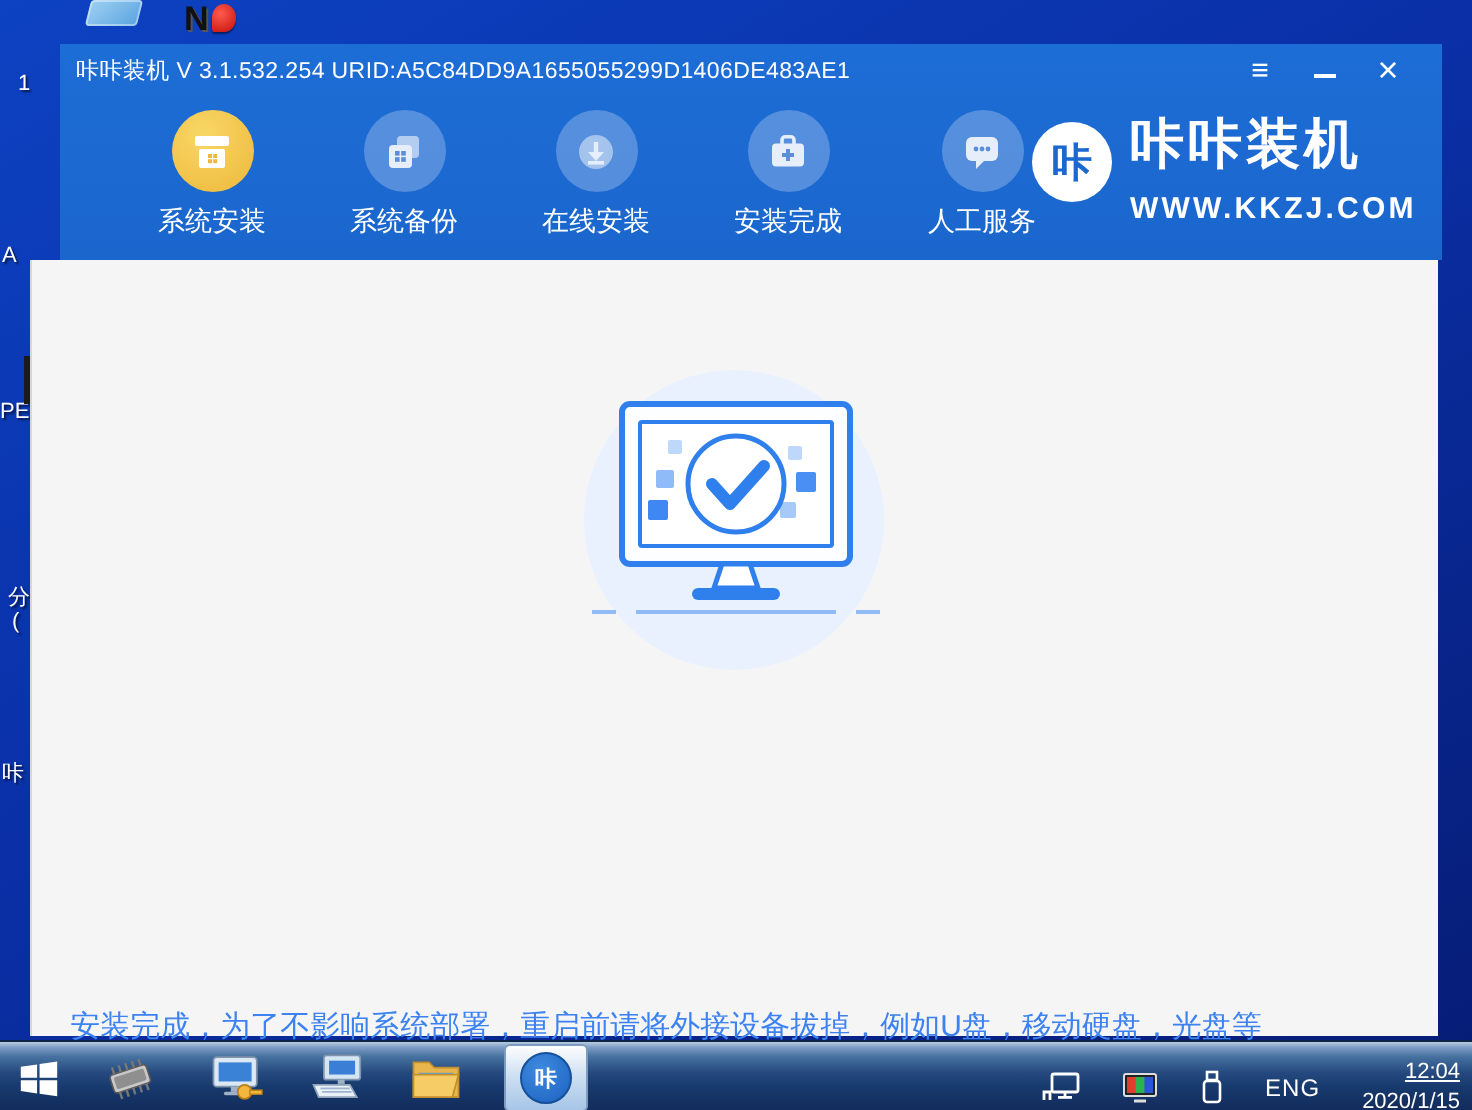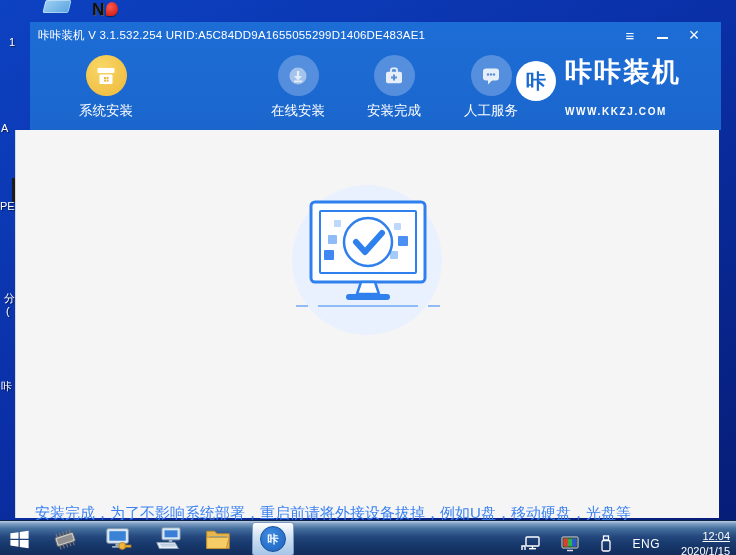--- a/index.html
+++ b/index.html
@@ -137,6 +137,19 @@
         </div>
         <div class="lbl">系统安装</div>
       </div>
+      <div class="nav-item" style="left:96px;">
+        <div class="circ">
+          <svg width="24" height="24" viewBox="0 0 24 24">
+            <rect x="8.5" y="4" width="11" height="11" rx="2" fill="rgba(255,255,255,.65)"></rect>
+            <rect x="4.5" y="8.5" width="11.5" height="11.5" rx="2" fill="#fff"></rect>
+            <rect x="7.5" y="11.5" width="2.3" height="2.3" fill="#5e8fd8"></rect>
+              <rect x="10.6" y="11.5" width="2.3" height="2.3" fill="#5e8fd8"></rect>
+            <rect x="7.5" y="14.6" width="2.3" height="2.3" fill="#5e8fd8"></rect>
+              <rect x="10.6" y="14.6" width="2.3" height="2.3" fill="#5e8fd8"></rect>
+          </svg>
+        </div>
+        <div class="lbl">系统备份</div>
+      </div>
       <div class="nav-item" style="left:192px;">
         <div class="circ">
           <svg width="24" height="24" viewBox="0 0 24 24">

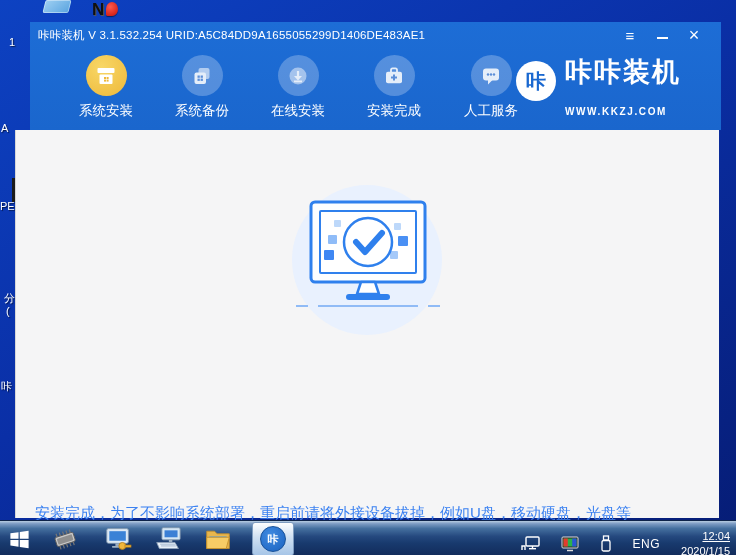--- a/index.html
+++ b/index.html
@@ -46,7 +46,7 @@
                 font-size:20px; font-weight:700; display:flex; align-items:center; justify-content:center; margin-top:3px; }
   .logo-texts { margin-left:9px; color:#fff; }
   .logo-name { font-size:27px; font-weight:700; letter-spacing:2px; line-height:1.1; }
-  .logo-url { font-size:10px; font-weight:700; letter-spacing:1.6px; margin-top:18px; }
+  .logo-url { font-size:15px; font-weight:700; letter-spacing:1.6px; margin-top:8px; }
 
   
   .hero-circle { position:absolute; left:292px; top:185px; width:150px; height:150px;

